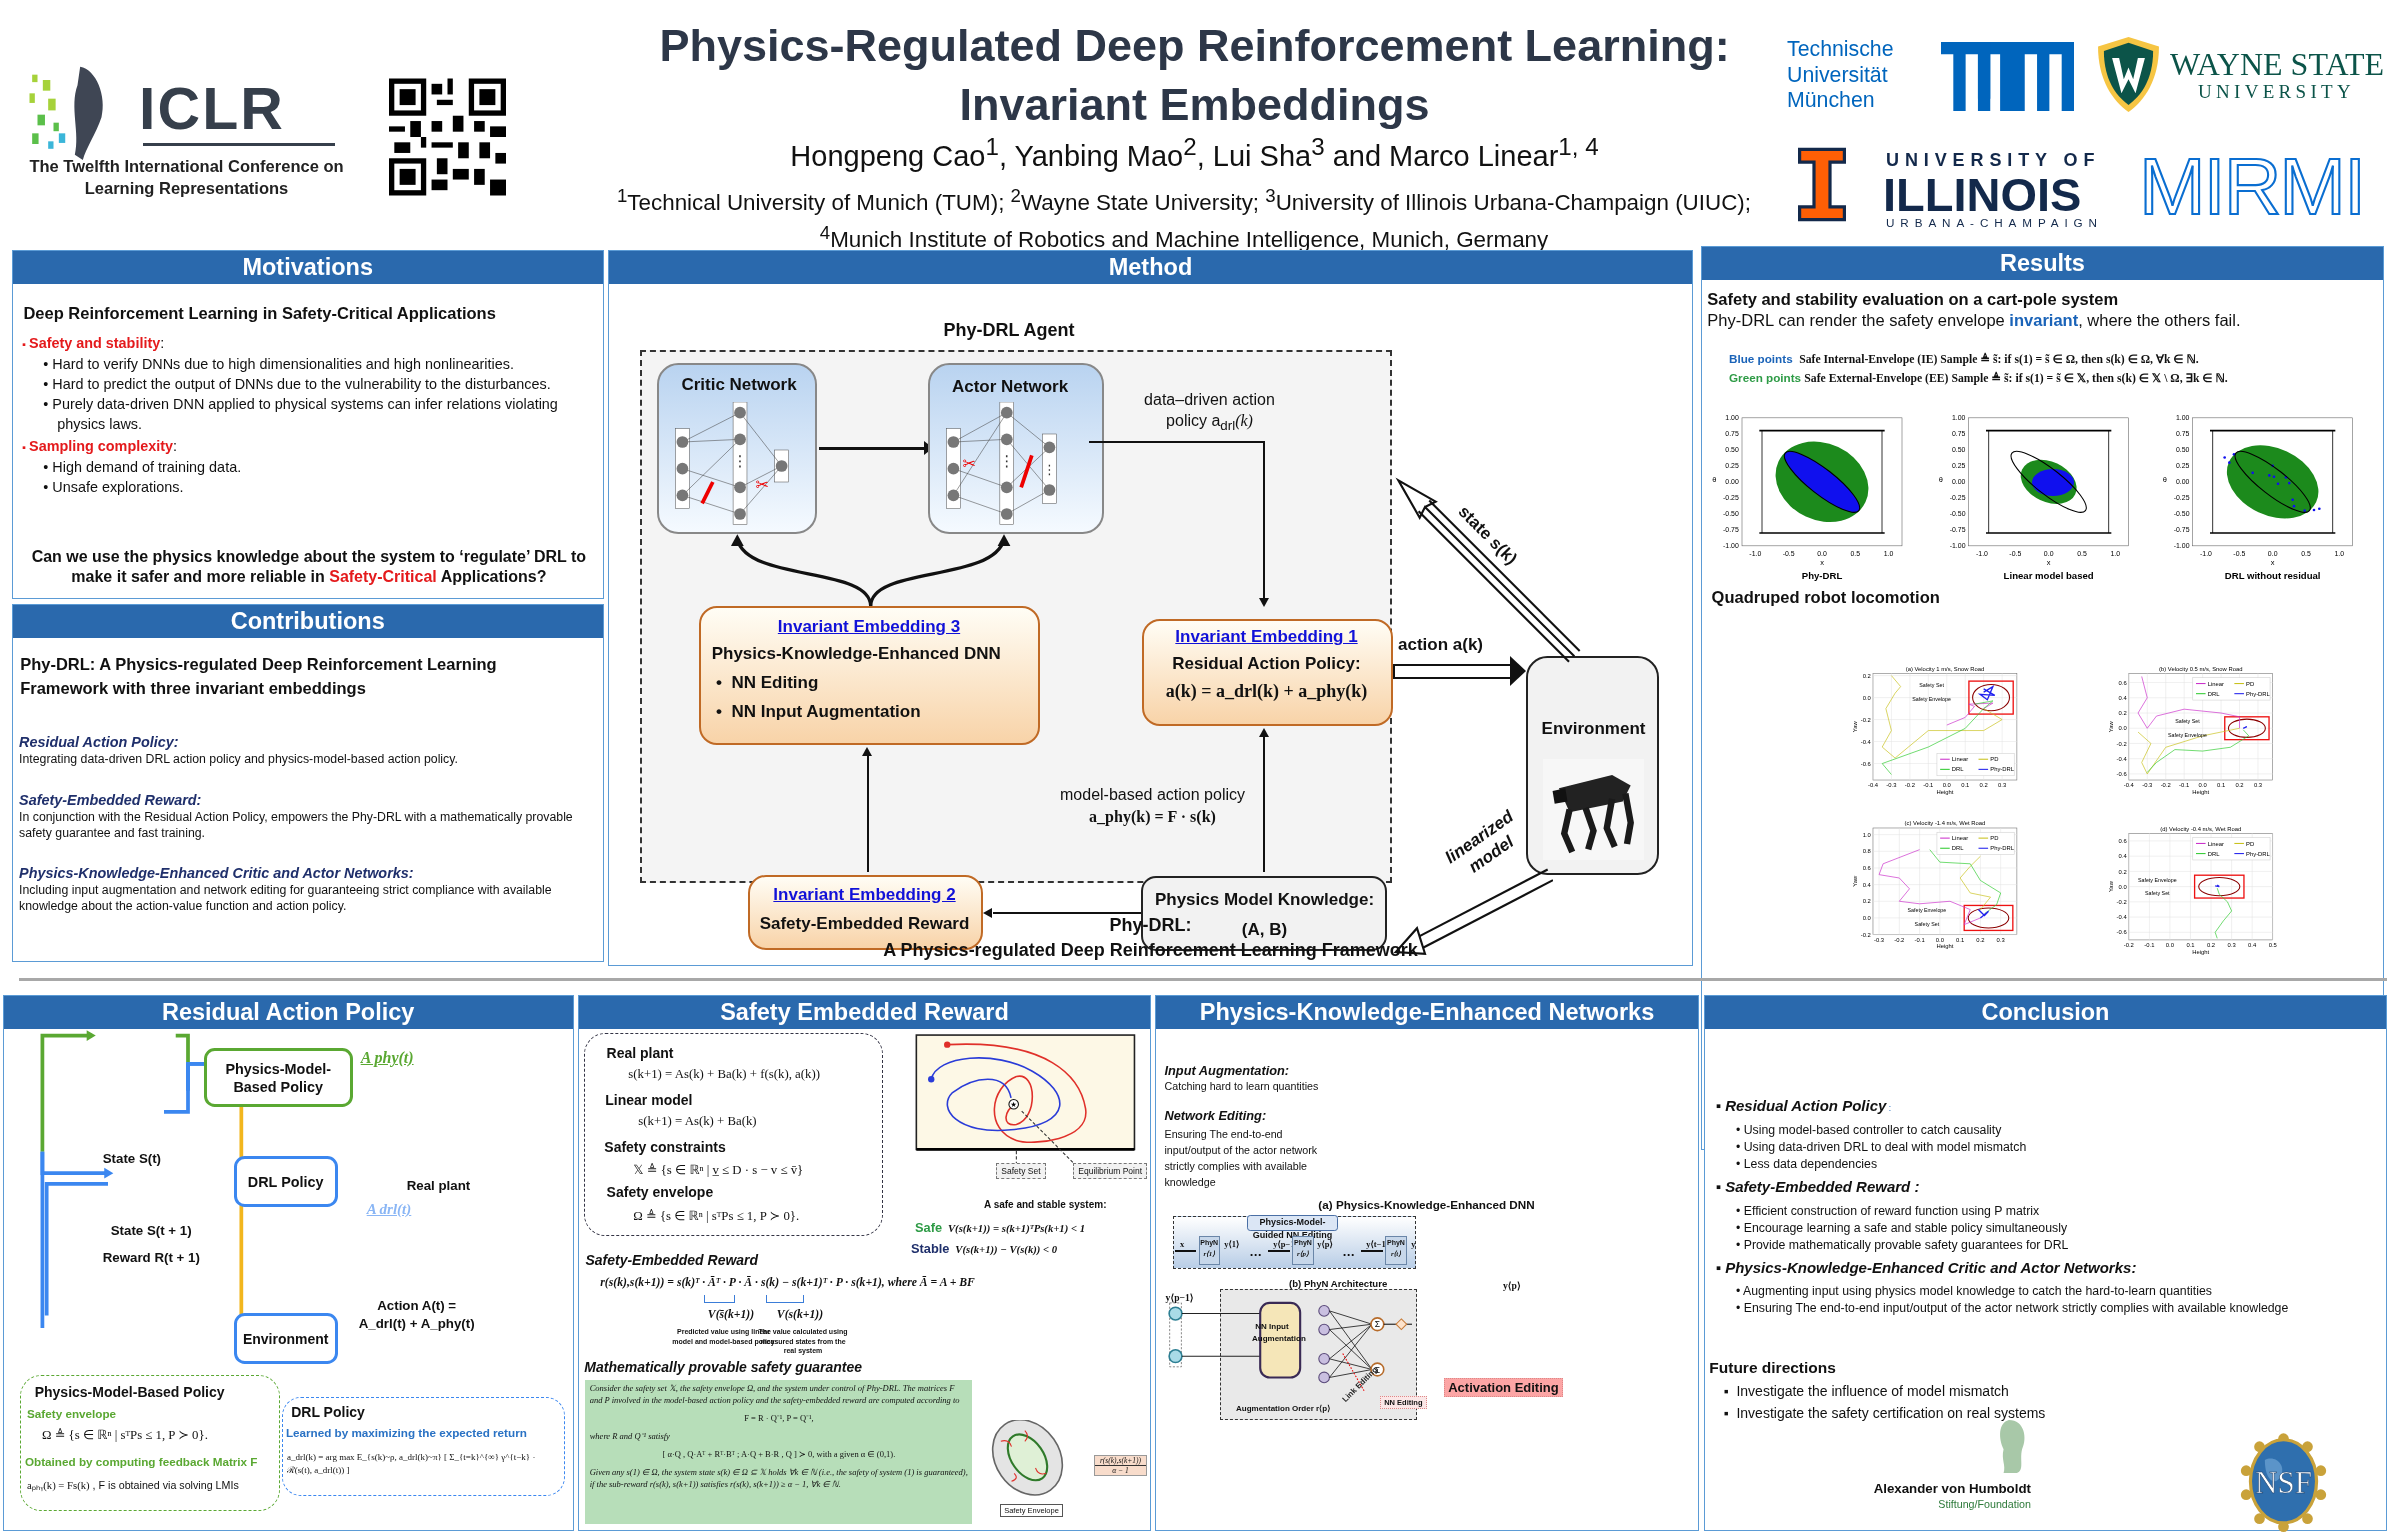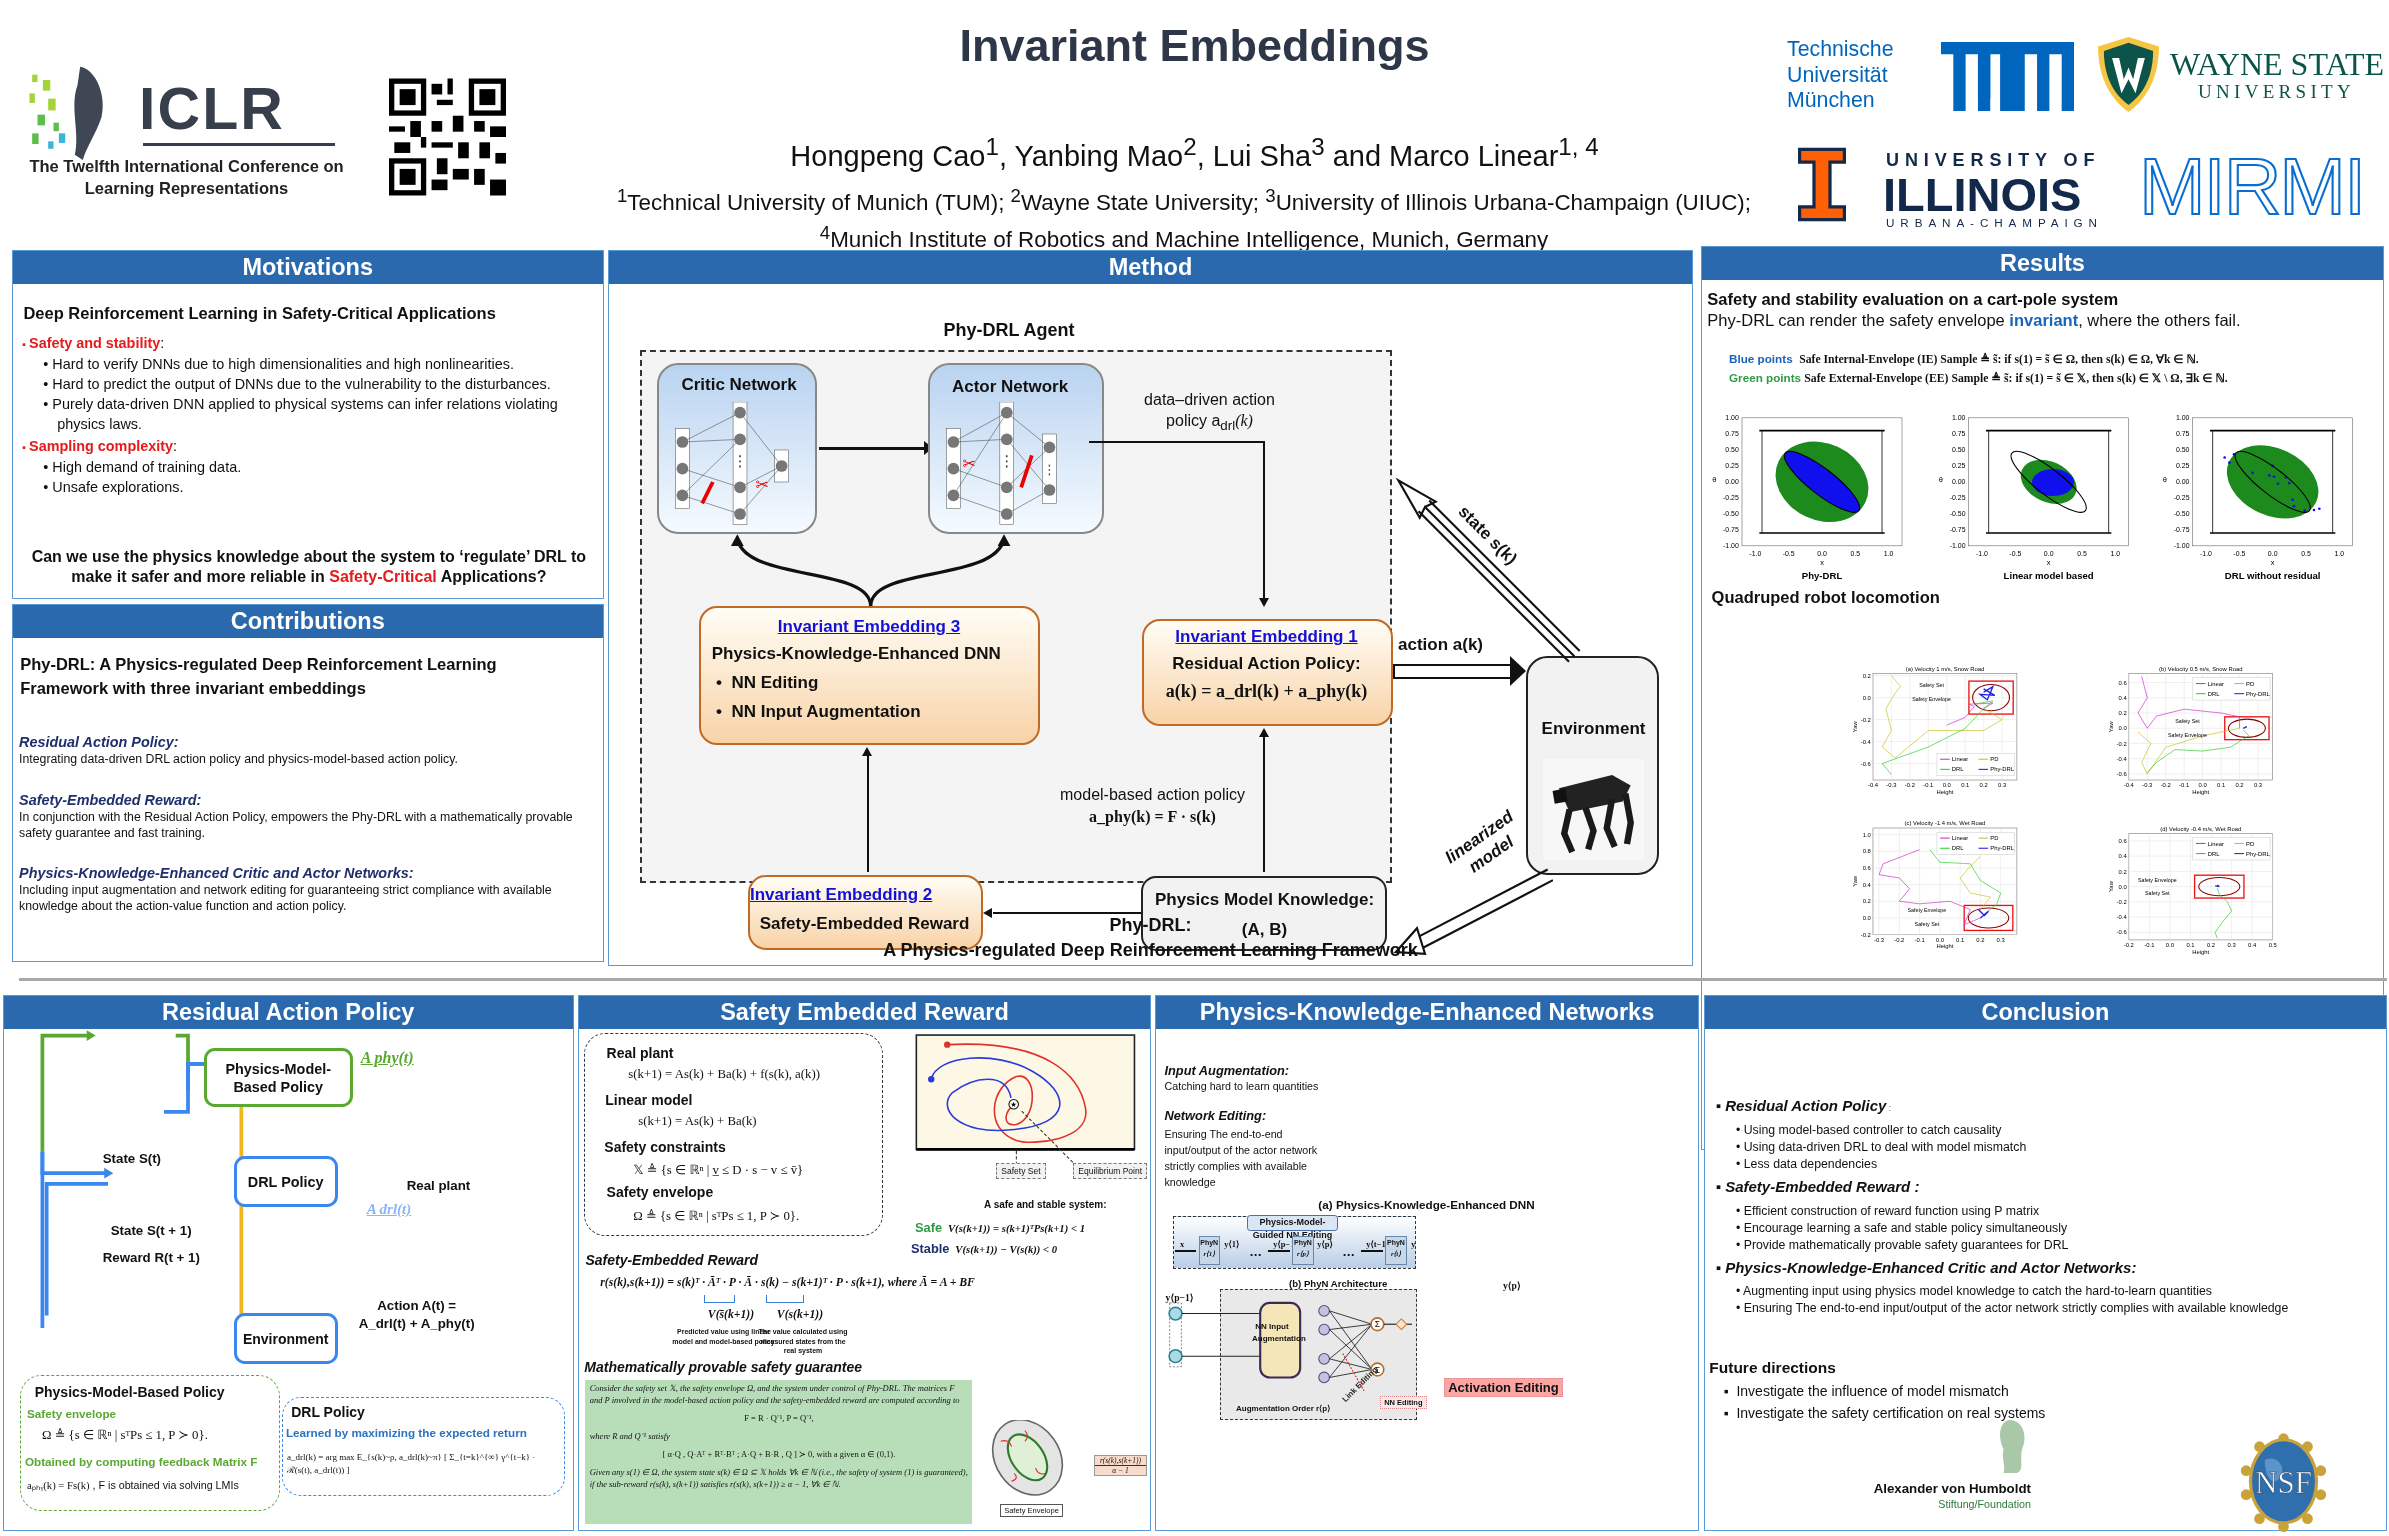--- a/index.html
+++ b/index.html
@@ -99,6 +99,7 @@
 </div>
 
 <div id="title" class="abs">
+  <div>Physics-Regulated Deep Reinforcement Learning:</div>
   <div>Invariant Embeddings</div>
 </div>
 <div id="authors" class="abs"><span>Hongpeng Cao</span><sup>1</sup><span>, </span><span>Yanbing Mao</span><sup>2</sup><span>, </span><span>Lui Sha</span><sup>3</sup><span> and </span><span>Marco Linear</span><sup>1, 4</sup></div>

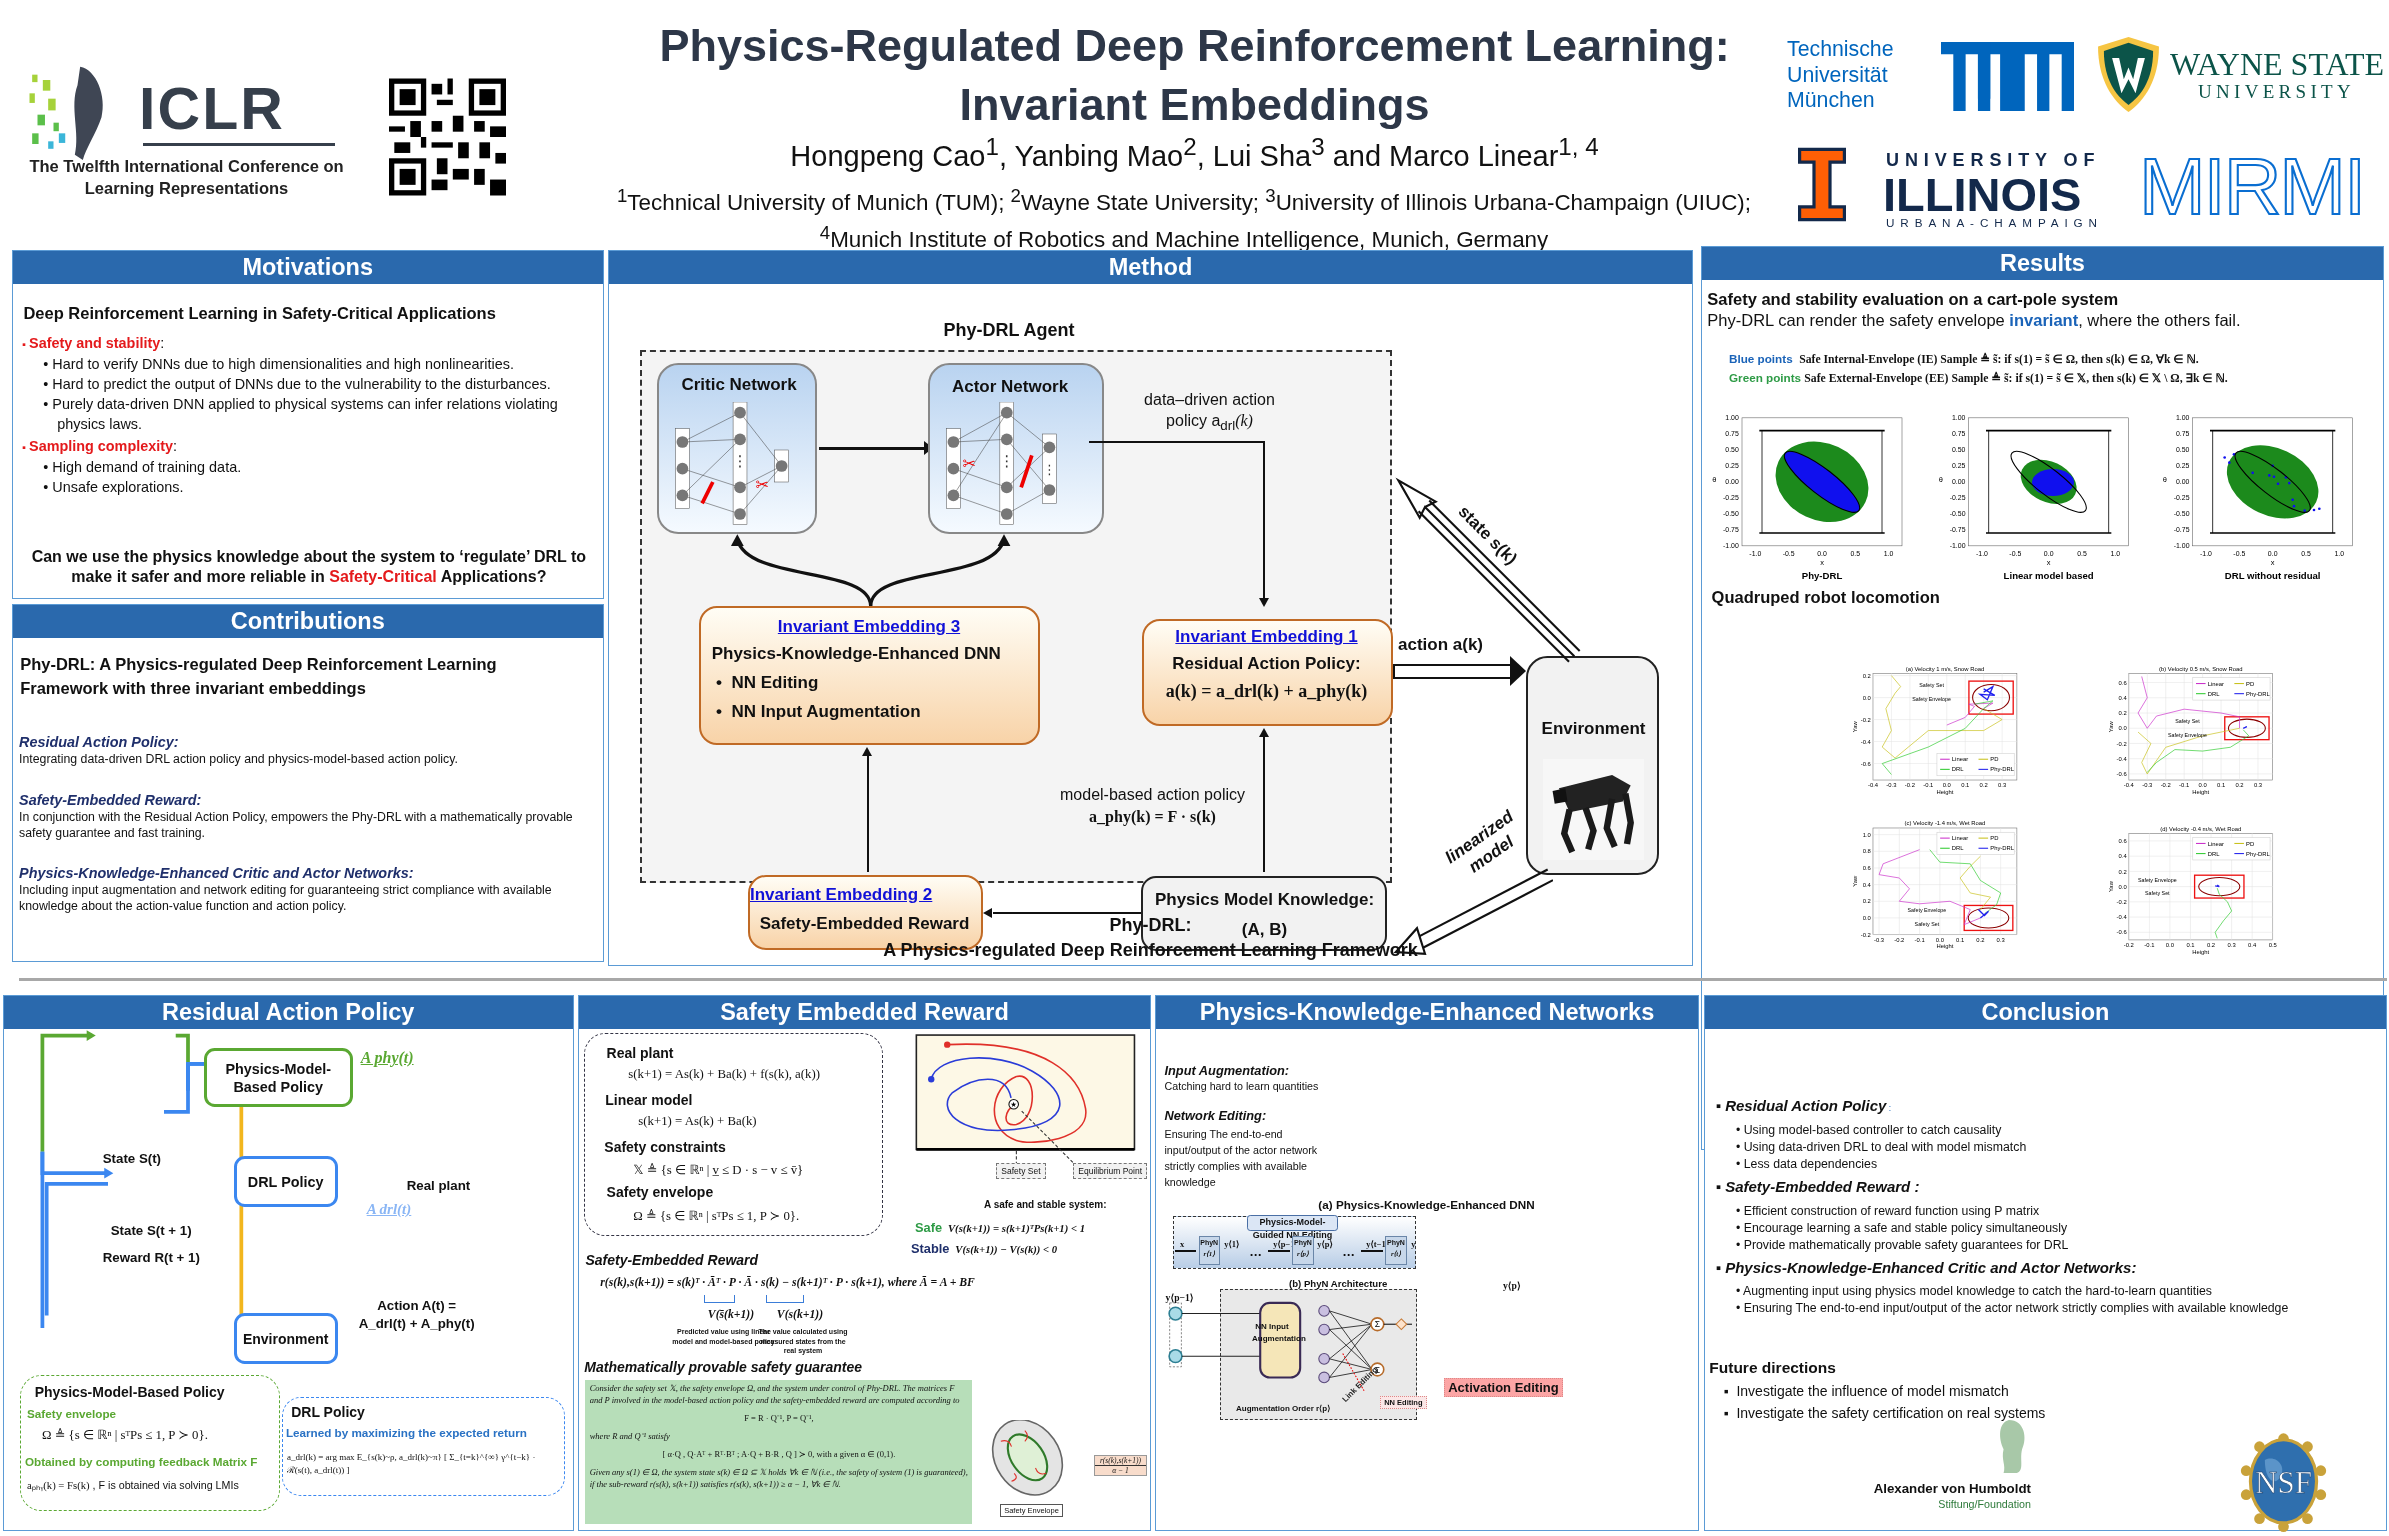--- a/index.html
+++ b/index.html
@@ -286,7 +286,7 @@
   <div class="abs" style="left:650px;top:477px;border-bottom:9.6px solid #111;border-left:5.9px solid transparent;border-right:5.9px solid transparent"></div>
 
   <div class="obox" style="left:139px;top:624px;width:235px;height:75px">
-    <div class="abs link" style="left:0;width:229px;top:7.5px;text-align:left;font-size:17px">Invariant Embedding 2</div>
+    <div class="abs link" style="left:0;width:229px;top:7.5px;text-align:center;font-size:17px">Invariant Embedding 2</div>
     <div class="abs b" style="left:0;width:229px;top:37px;text-align:center;font-size:17px">Safety-Embedded Reward</div>
   </div>
 

